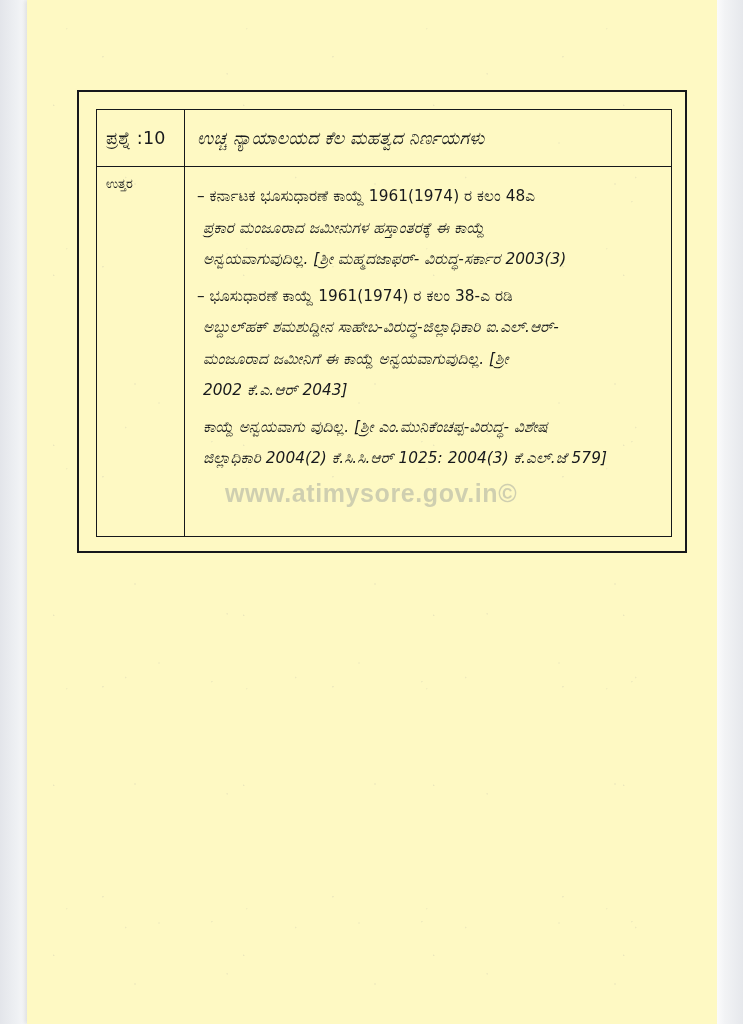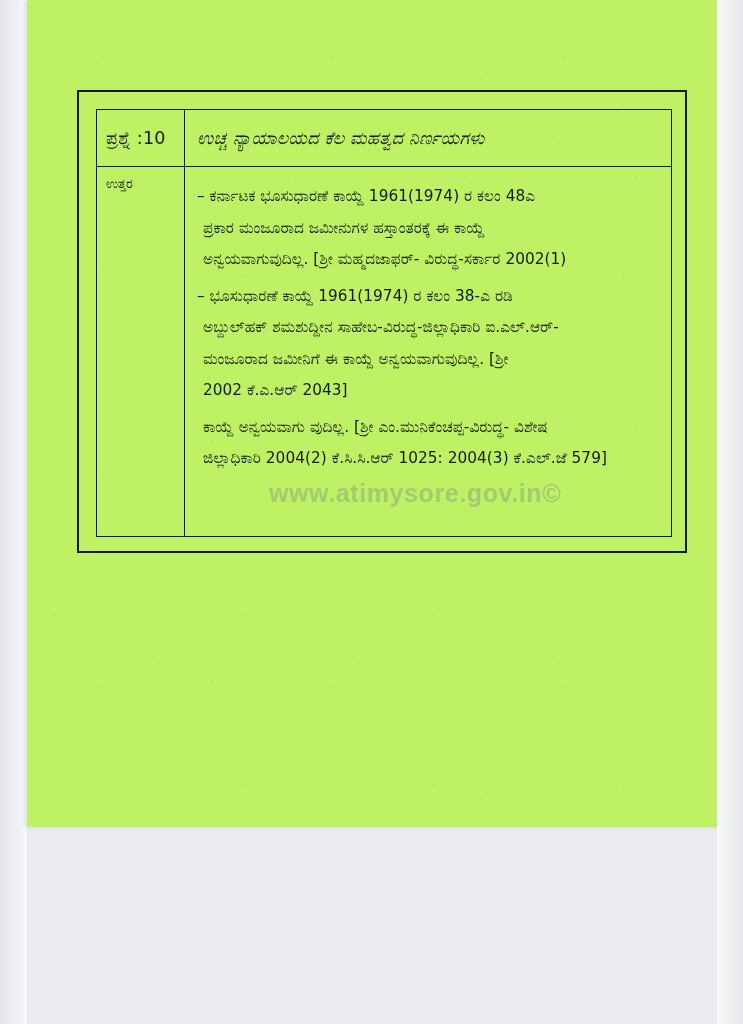--- a/index.html
+++ b/index.html
@@ -27,8 +27,8 @@
     left: 27px;
     top: 0;
     width: 716px;
-    height: 827px;
-    background: #bef264;
+    height: 1024px;
+    background: #fef9c3;
     box-shadow: -2px 0 4px rgba(0,0,0,0.10);
   }
   .page-left-gutter {

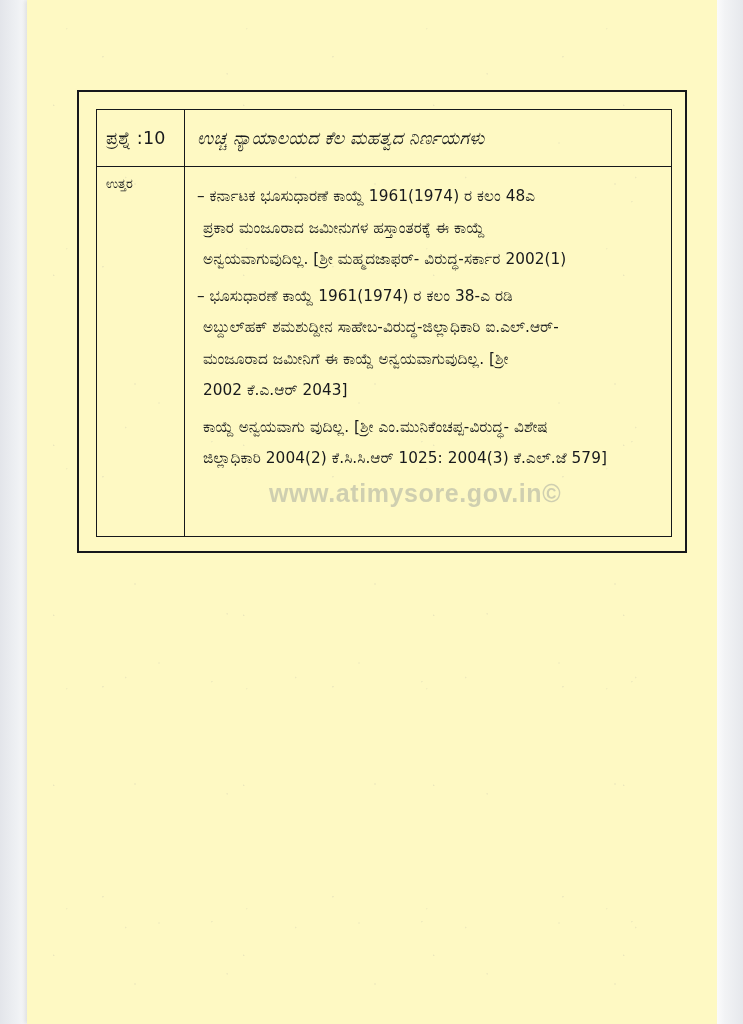--- a/index.html
+++ b/index.html
@@ -155,6 +155,7 @@
   }
   .para-line.indent {
     padding-left: 6px;
+    font-style: italic;
   }
 
   

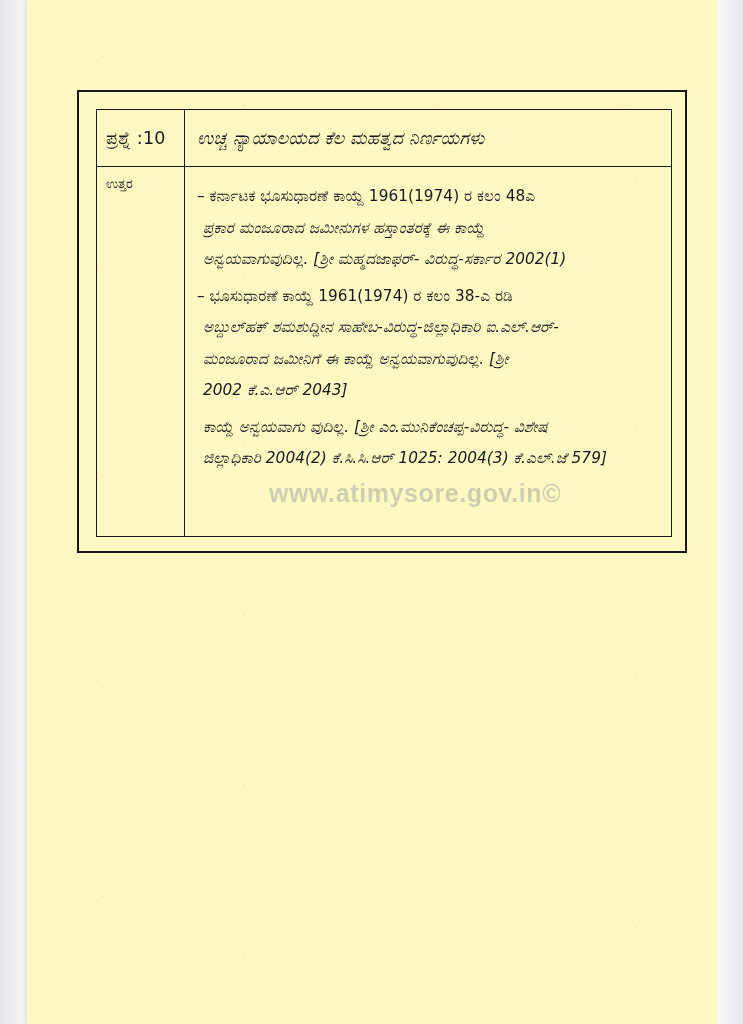--- a/index.html
+++ b/index.html
@@ -221,7 +221,7 @@
             <div class="para">
               <div class="kn para-line">– ಕರ್ನಾಟಕ ಭೂಸುಧಾರಣೆ ಕಾಯ್ದೆ 1961(1974) ರ ಕಲಂ 48ಎ</div>
               <div class="kn para-line indent">ಪ್ರಕಾರ ಮಂಜೂರಾದ ಜಮೀನುಗಳ ಹಸ್ತಾಂತರಕ್ಕೆ ಈ ಕಾಯ್ದೆ</div>
-              <div class="kn para-line indent">ಅನ್ವಯವಾಗುವುದಿಲ್ಲ. [ಶ್ರೀ ಮಹ್ಮದಜಾಫರ್- ವಿರುದ್ಧ-ಸರ್ಕಾರ 2002(1)</div>
+              <div class="kn para-line indent">ಅನ್ವಯವಾಗುವುದಿಲ್ಲ. [ಶ್ರೀ ಮಹ್ಮದಜಾಫರ್- ವಿರುದ್ಧ-ಸರ್ಕಾರ 2003(3)</div>
             </div>
 
             <div class="para">

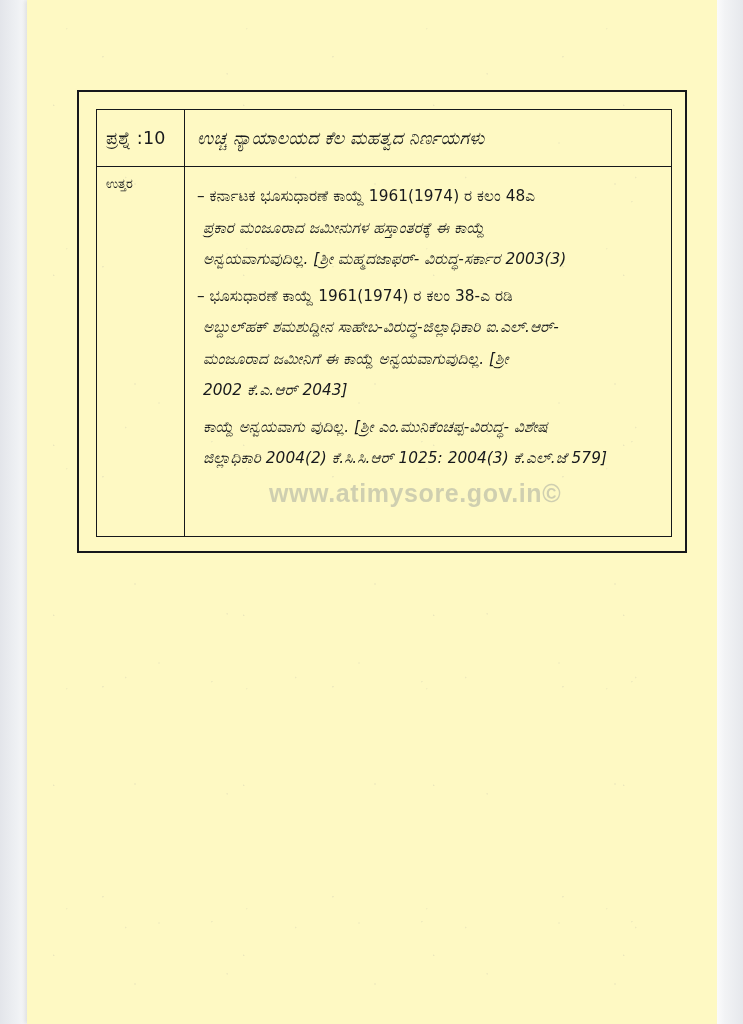--- a/index.html
+++ b/index.html
@@ -172,7 +172,6 @@
     white-space: nowrap;
     pointer-events: none;
     user-select: none;
-    margin-left: 44px;
   }
 
   

